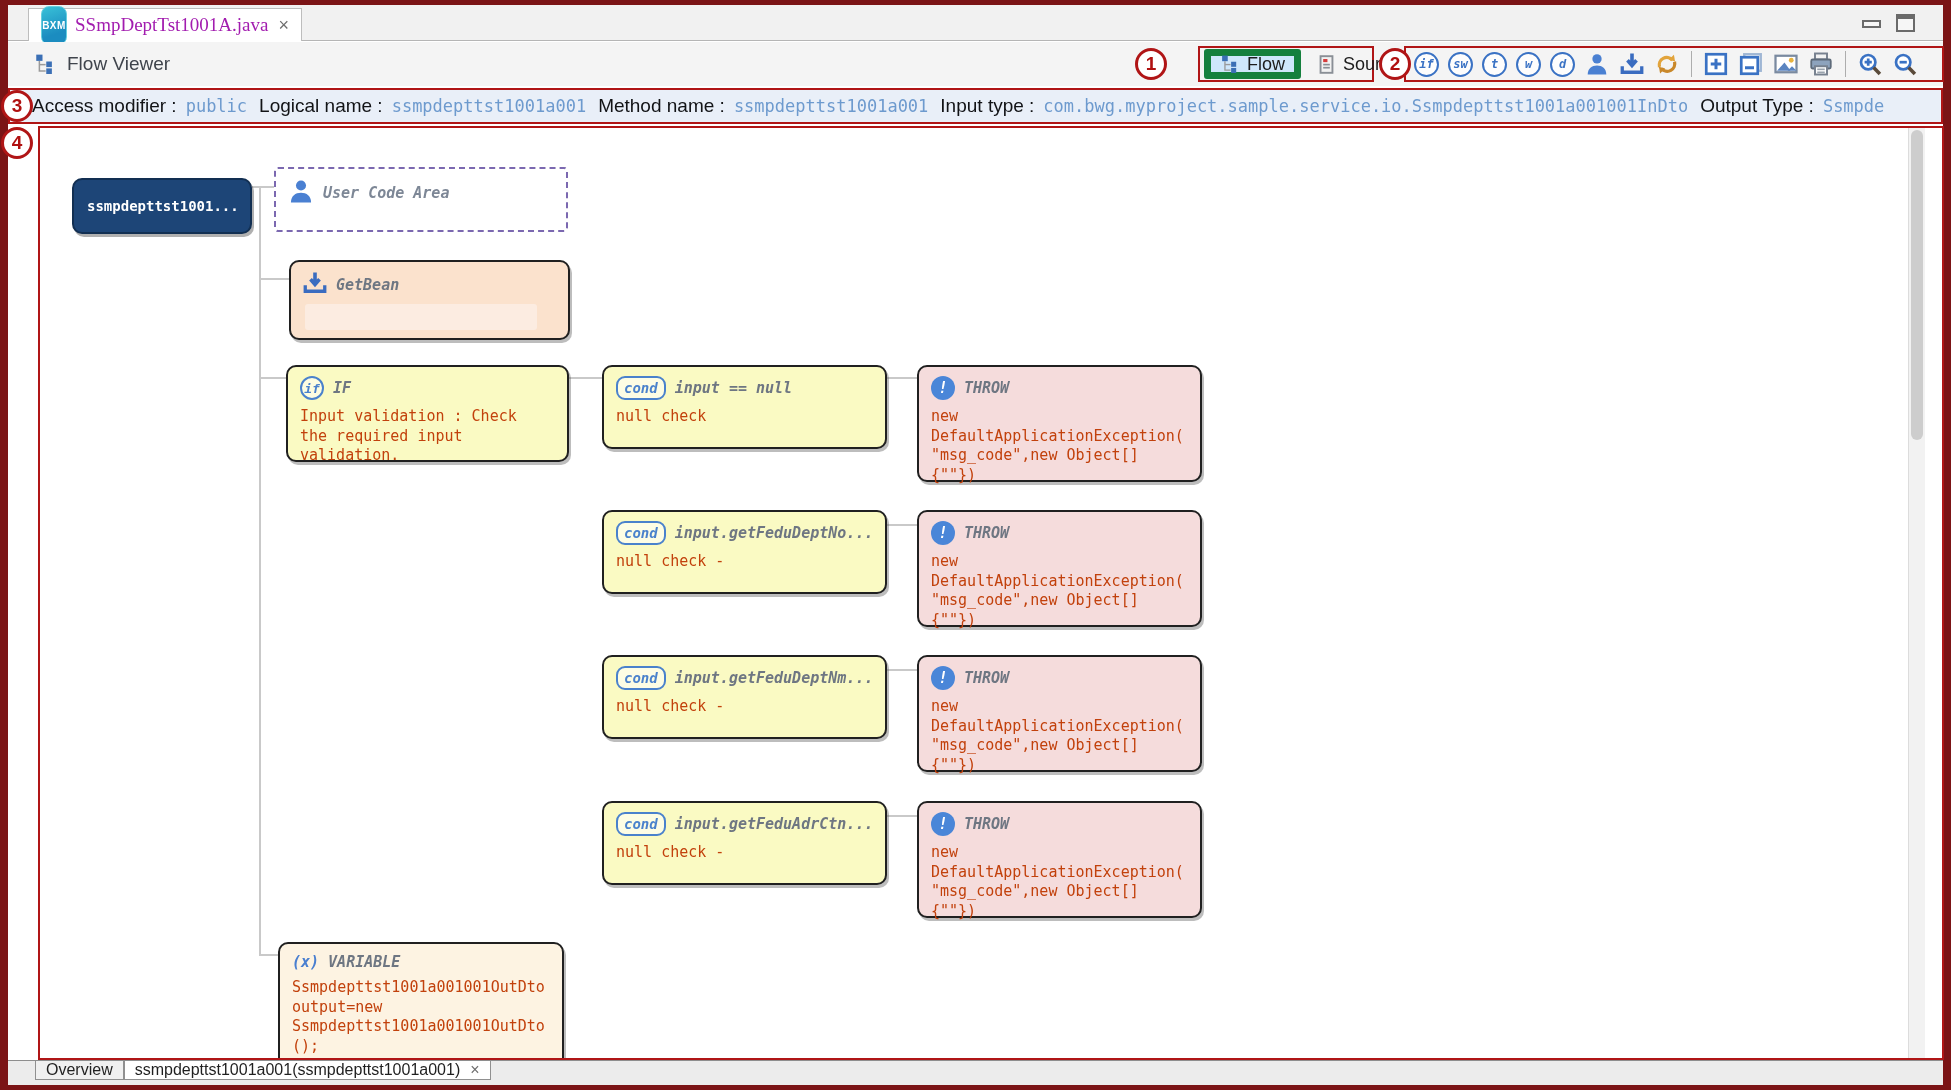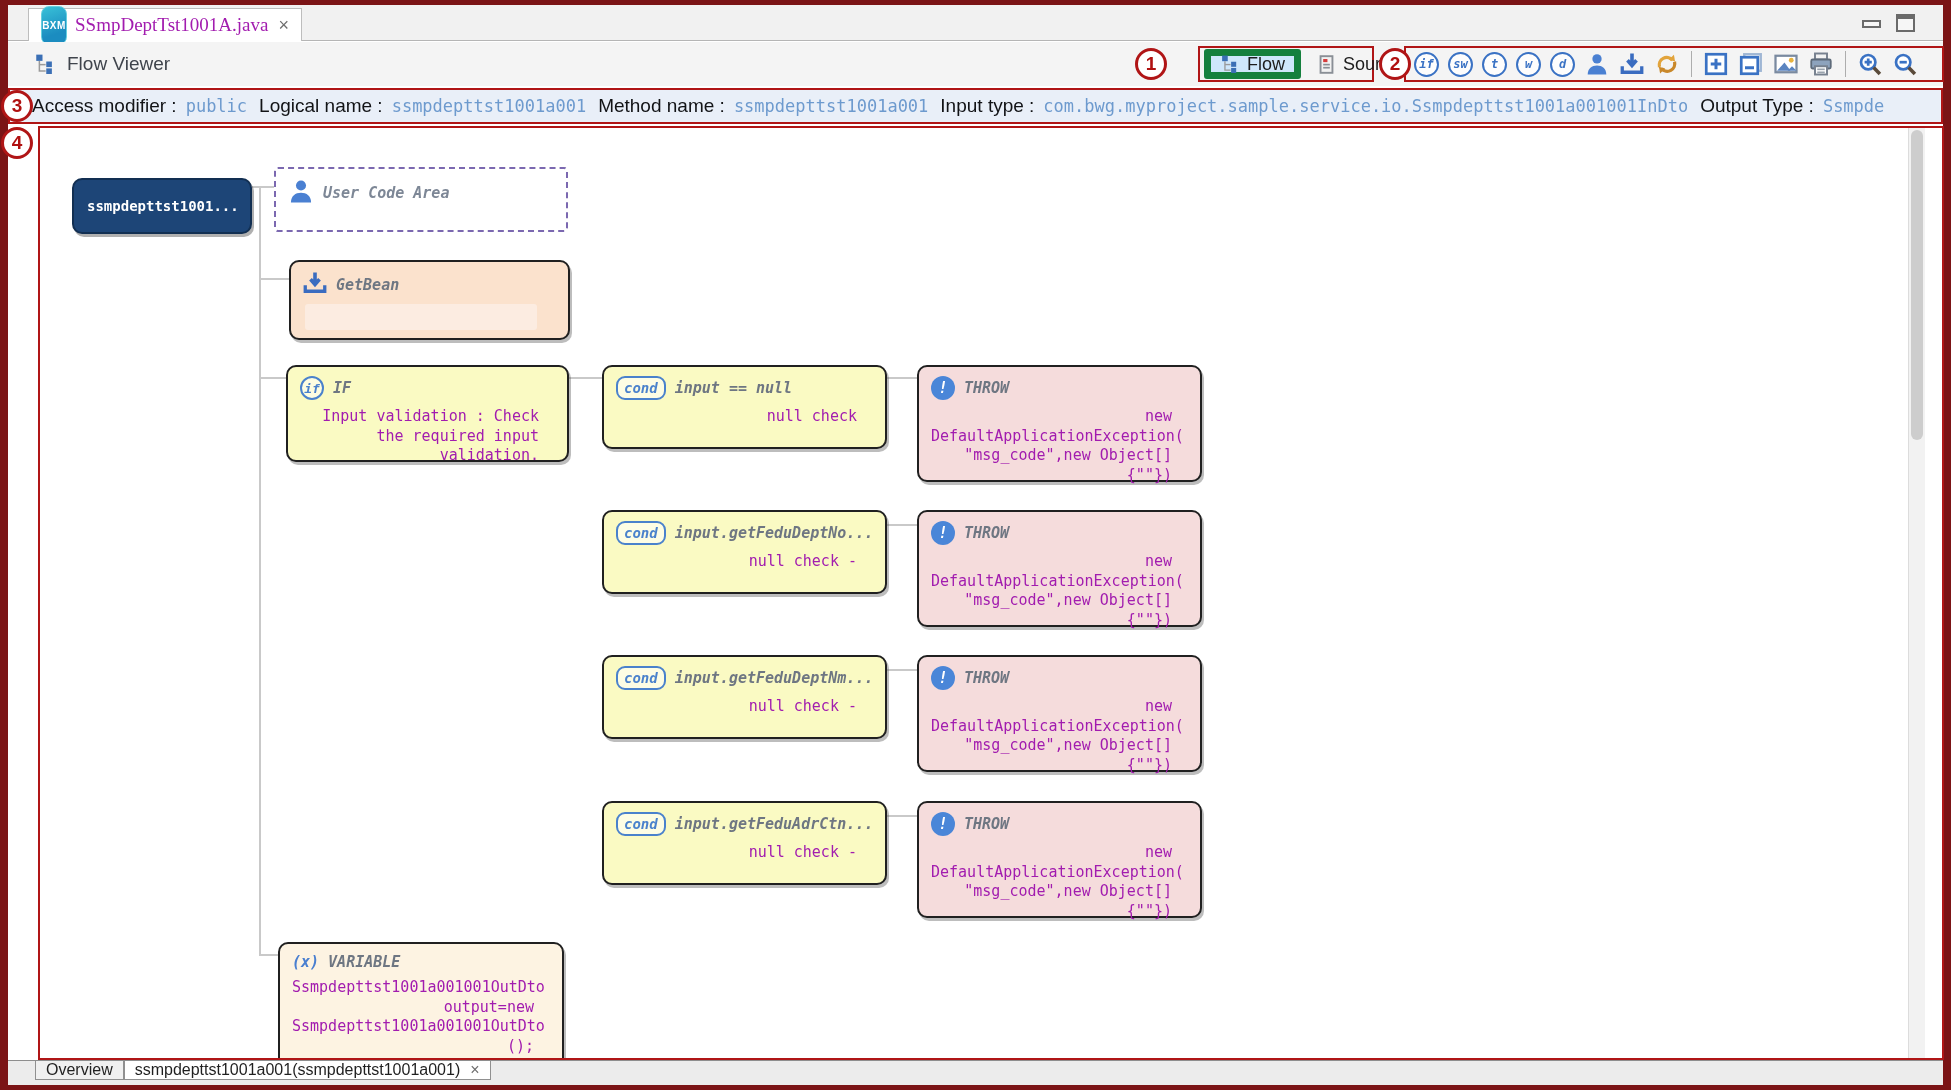--- a/index.html
+++ b/index.html
@@ -47,7 +47,7 @@
 
   .root-node { position:absolute; left:32px; top:50px; width:180px; height:56px; background:#1d4577; border:2px solid #122f52; border-radius:10px; box-shadow:2px 3px 0 rgba(80,80,80,.45); display:flex; align-items:center; padding-left:13px; color:#fff; font:bold 14px "DejaVu Sans Mono",monospace; }
 
-  .node { position:absolute; border:2px solid #202020; border-radius:10px; box-shadow:2px 3px 0 rgba(90,90,90,.4);text-align:right; }
+  .node { position:absolute; border:2px solid #202020; border-radius:10px; box-shadow:2px 3px 0 rgba(90,90,90,.4); }
   .node-head { display:flex; align-items:center; gap:9px; padding:9px 12px 1px 12px; }
   .node-title { font:italic bold 15px "DejaVu Sans Mono",monospace; color:#6e7682; }
   .node-body { font:15px "DejaVu Sans Mono",monospace; color:#a21caf; padding:6px 28px 8px 12px; white-space:pre-wrap; line-height:1.3; }

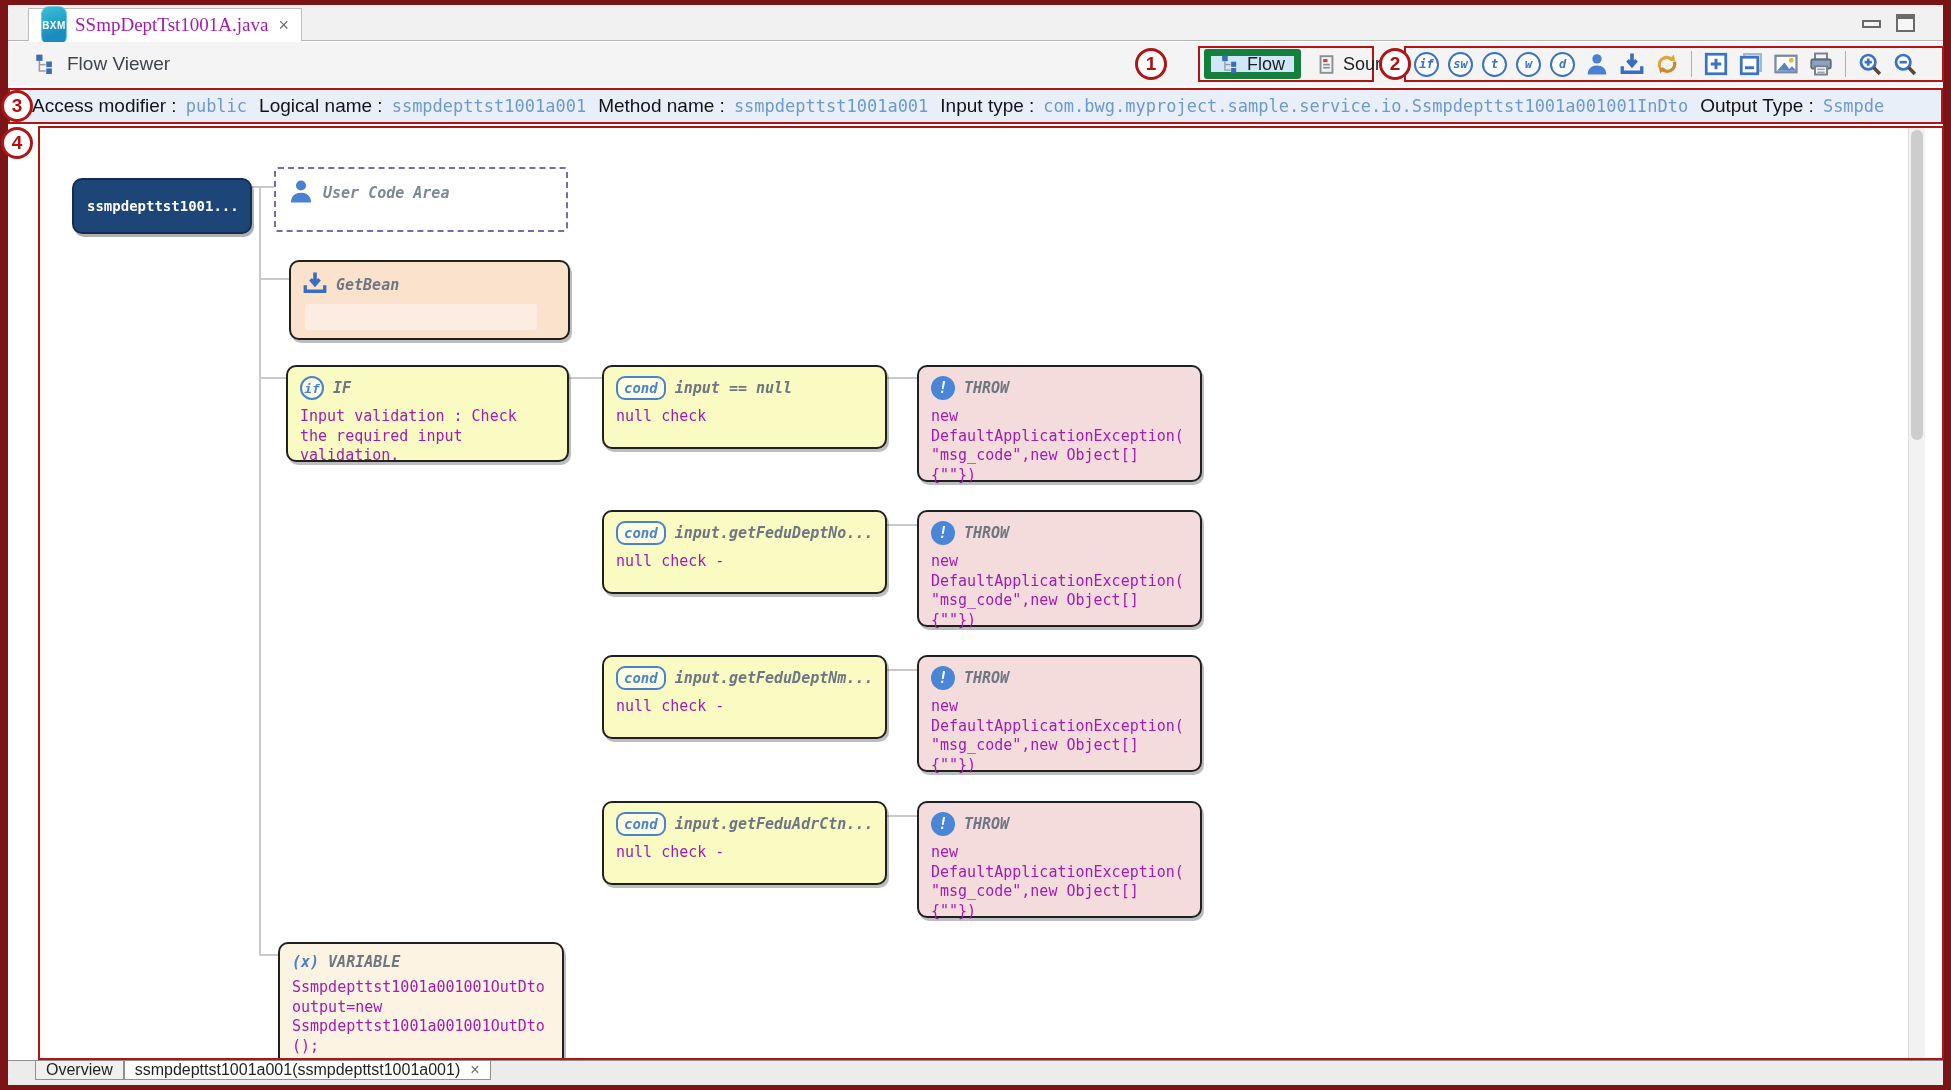--- a/index.html
+++ b/index.html
@@ -50,7 +50,7 @@
   .node { position:absolute; border:2px solid #202020; border-radius:10px; box-shadow:2px 3px 0 rgba(90,90,90,.4); }
   .node-head { display:flex; align-items:center; gap:9px; padding:9px 12px 1px 12px; }
   .node-title { font:italic bold 15px "DejaVu Sans Mono",monospace; color:#6e7682; }
-  .node-body { font:15px "DejaVu Sans Mono",monospace; color:#a21caf; padding:6px 28px 8px 12px; white-space:pre-wrap; line-height:1.3; }
+  .node-body { font:15px "DejaVu Sans Mono",monospace; color:#c2410c; padding:6px 28px 8px 12px; white-space:pre-wrap; line-height:1.3; }
 
   .usercode { left:234px; top:39px; width:294px; height:65px; background:#fff; border:2px dashed #7b68b0; border-radius:4px; box-shadow:none; position:absolute; }
   .usercode .node-title { color:#7d8796; }

